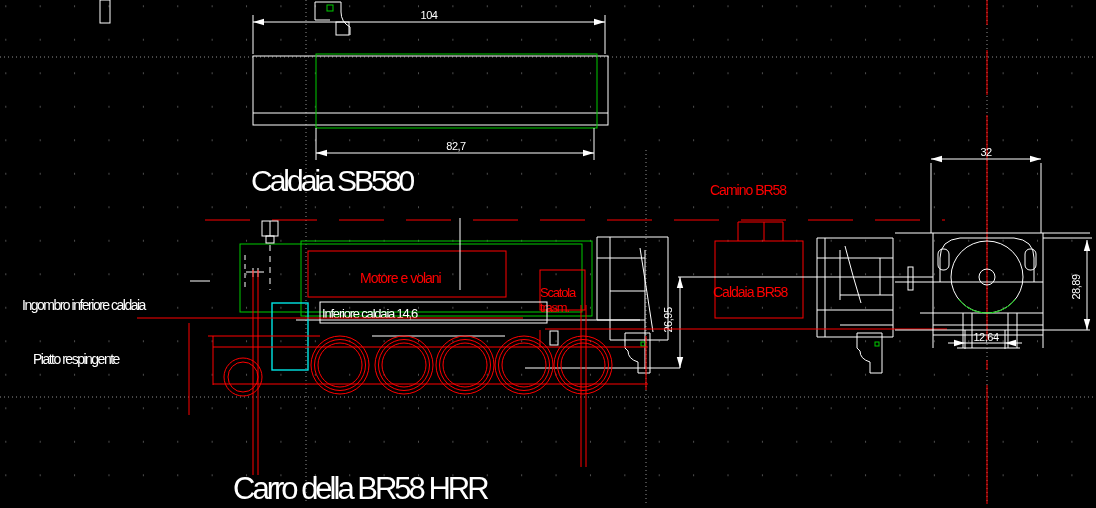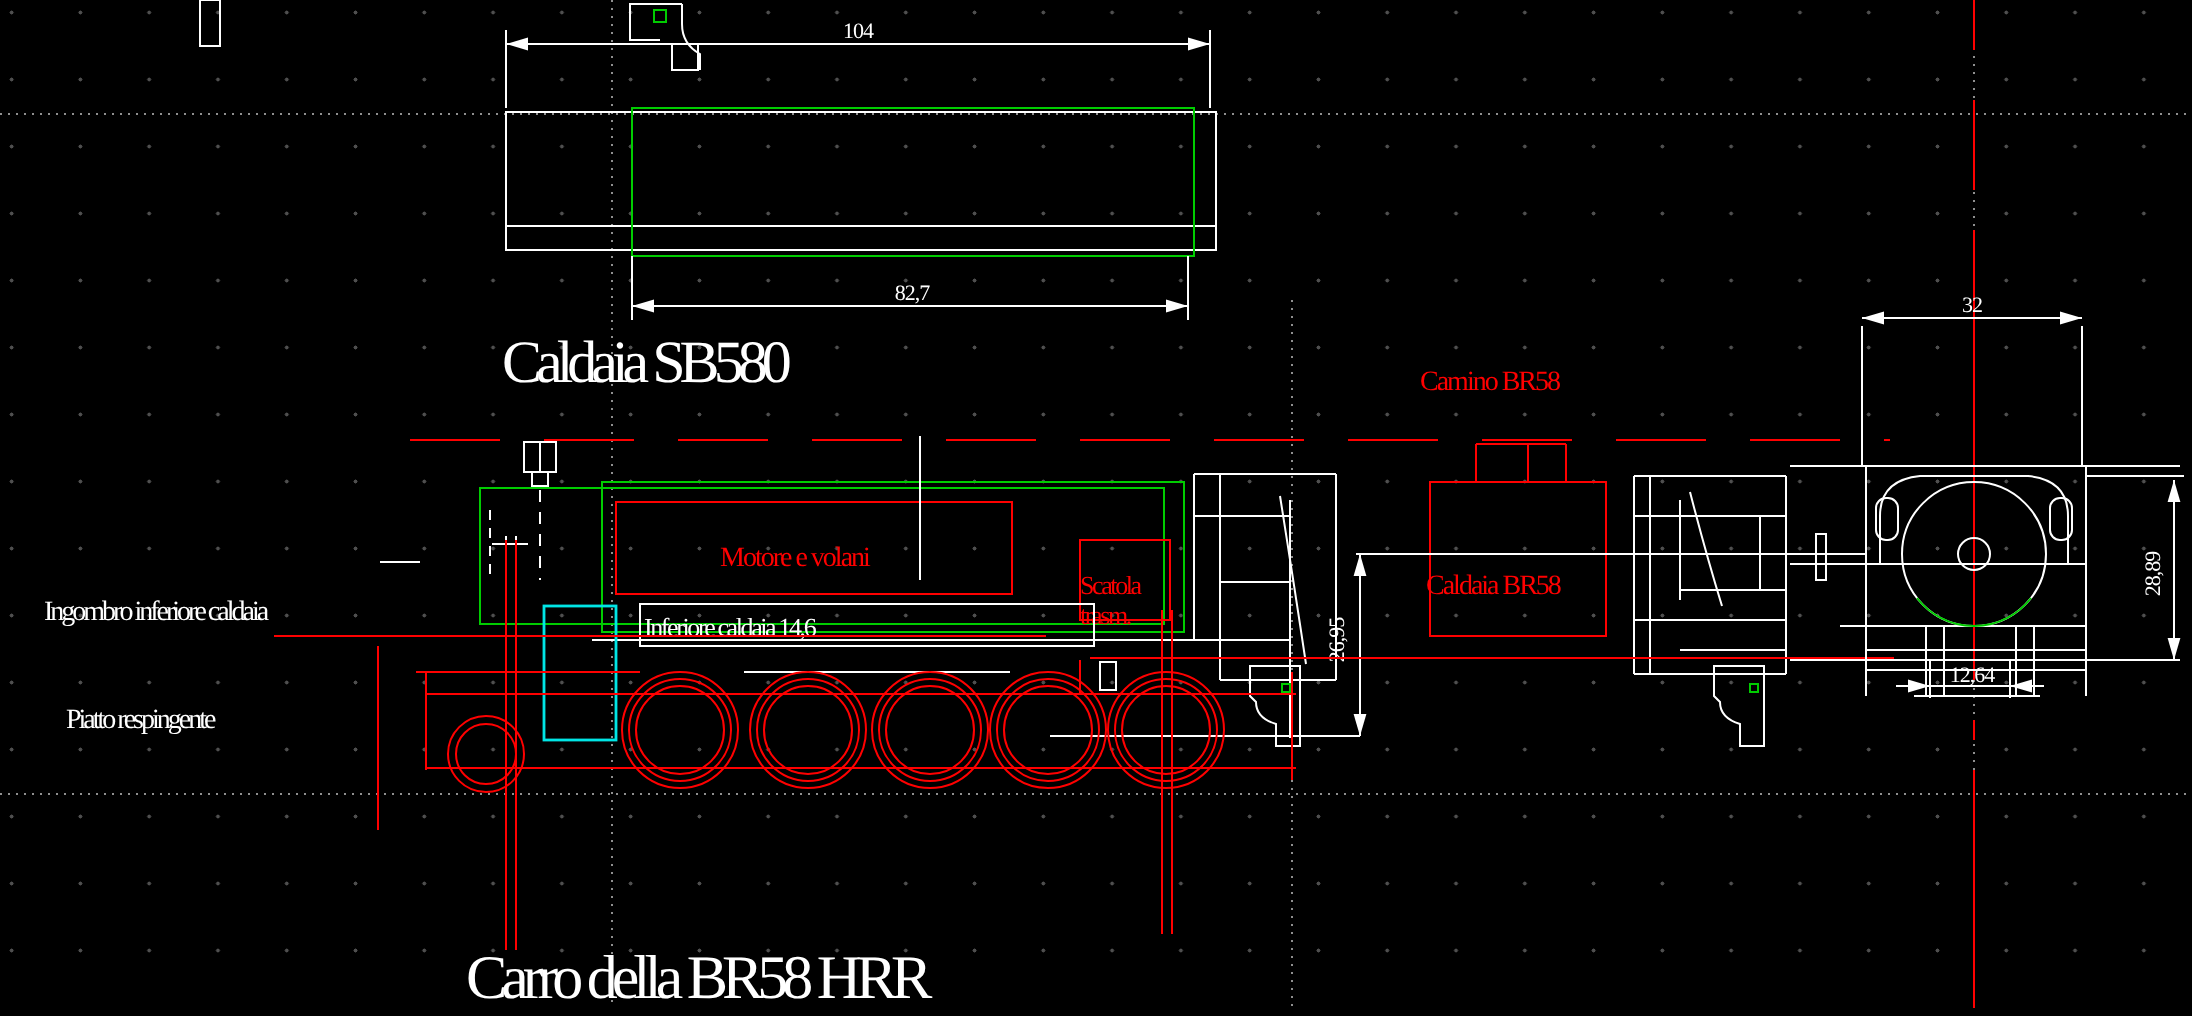--- a/index.html
+++ b/index.html
@@ -8,7 +8,7 @@
     background-image:radial-gradient(circle,#4f4f4f 0.9px,transparent 1.1px);
     background-size:34.4px 33.5px;
     background-position:23px 23px;
-    font-family:Liberation Serif, serif;
+    font-family:Liberation Sans, sans-serif;
   }
   svg{position:absolute;left:0;top:0;}
   .w{stroke:#ffffff;stroke-width:1;fill:none;}

